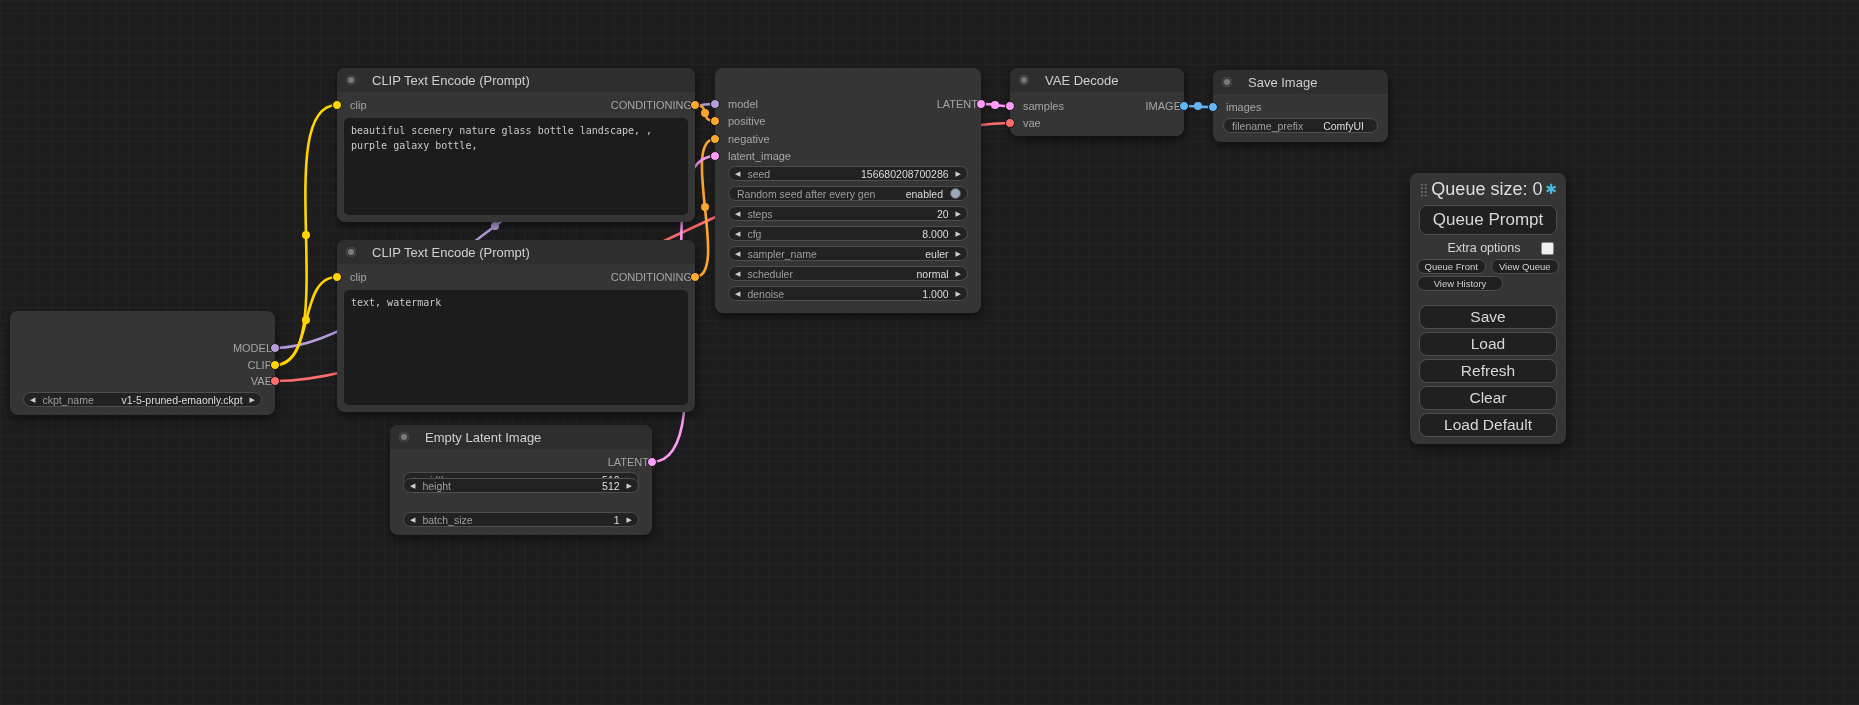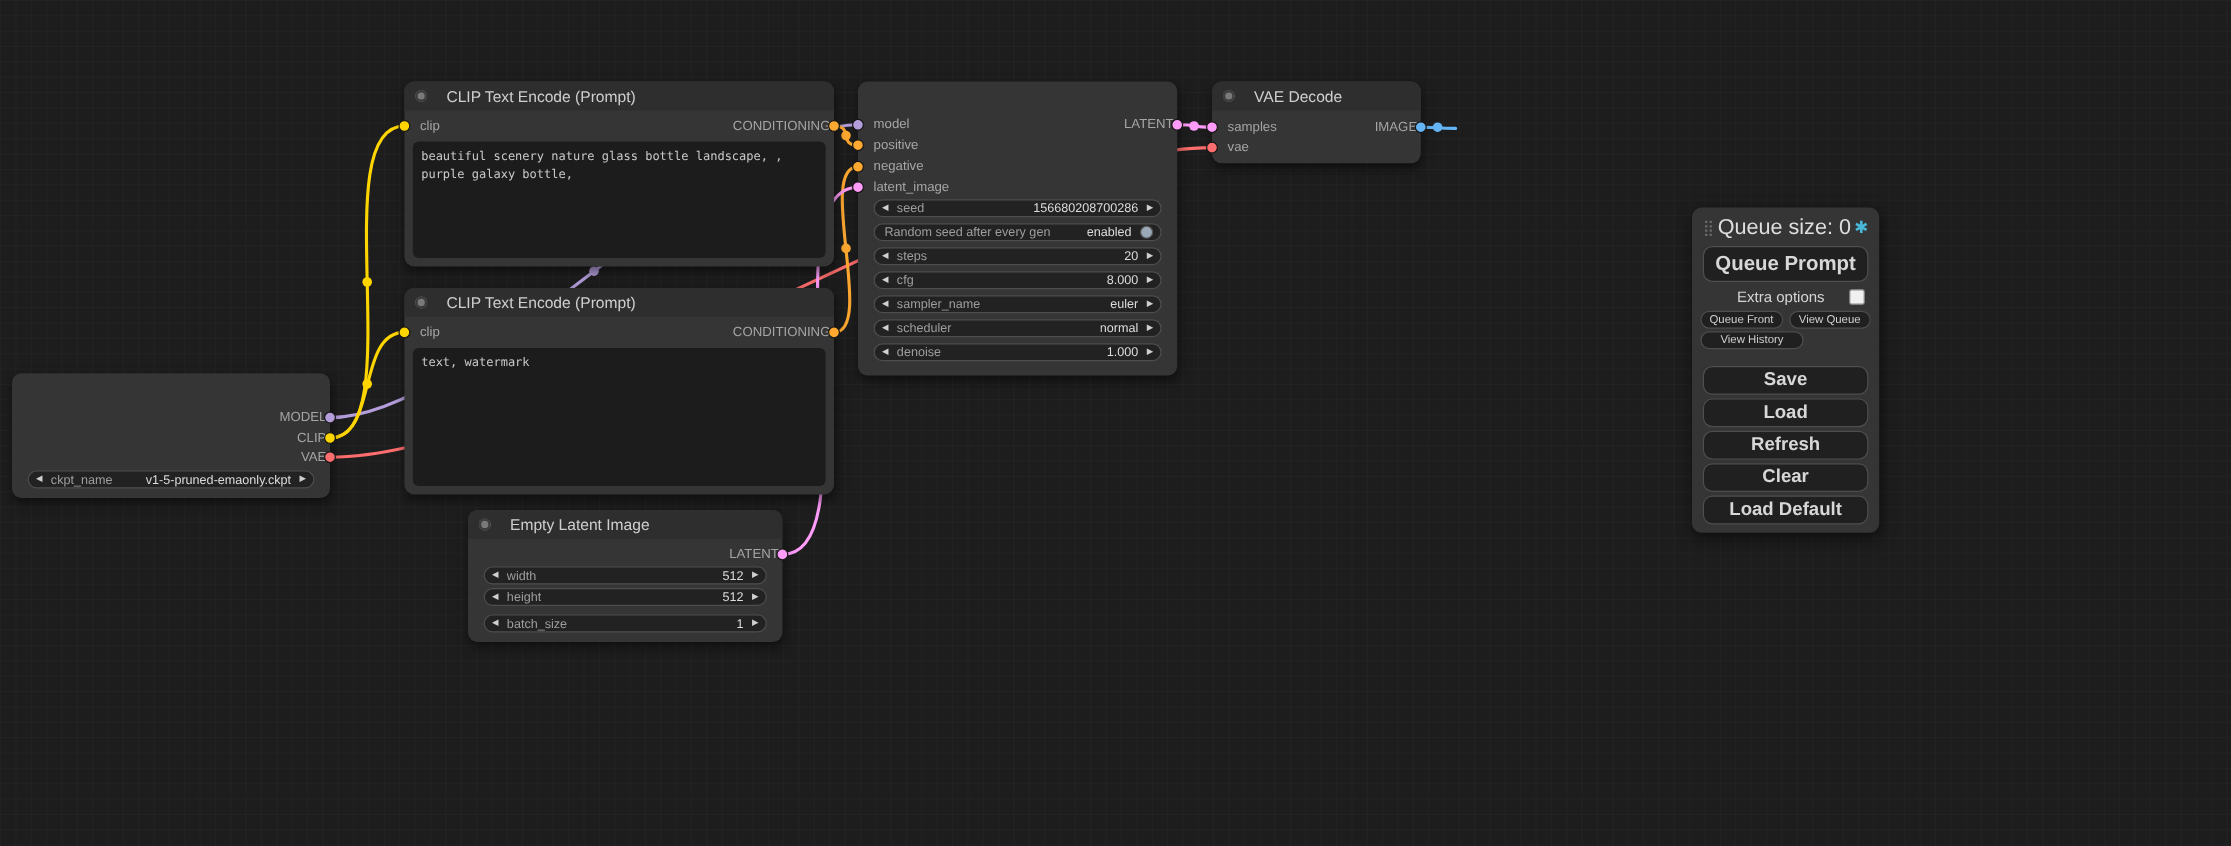--- a/index.html
+++ b/index.html
@@ -239,6 +239,18 @@
     <span class="port out" style="top: 33px; background: rgb(100, 181, 246);"></span>
   </div>
 
+  <div class="node" style="left:1213px;top:70px;width:175px;height:72px">
+    <div class="node-title">
+      <span class="collapse-dot"></span>
+      <span class="title-text">Save Image</span>
+    </div>
+    <div class="in-label" style="top:30px">images</div>
+    <span class="port in" style="top: 32px; background: rgb(100, 181, 246);"></span>
+    <div class="widget" style="top:48px;left:10px;right:10px">
+      <span class="wlabel">filename_prefix</span>
+      <span class="wvalue">ComfyUI</span>
+    </div>
+  </div>
 
   <div class="menu" style="left:1410px;top:173px;width:156px">
     <div class="menu-header">

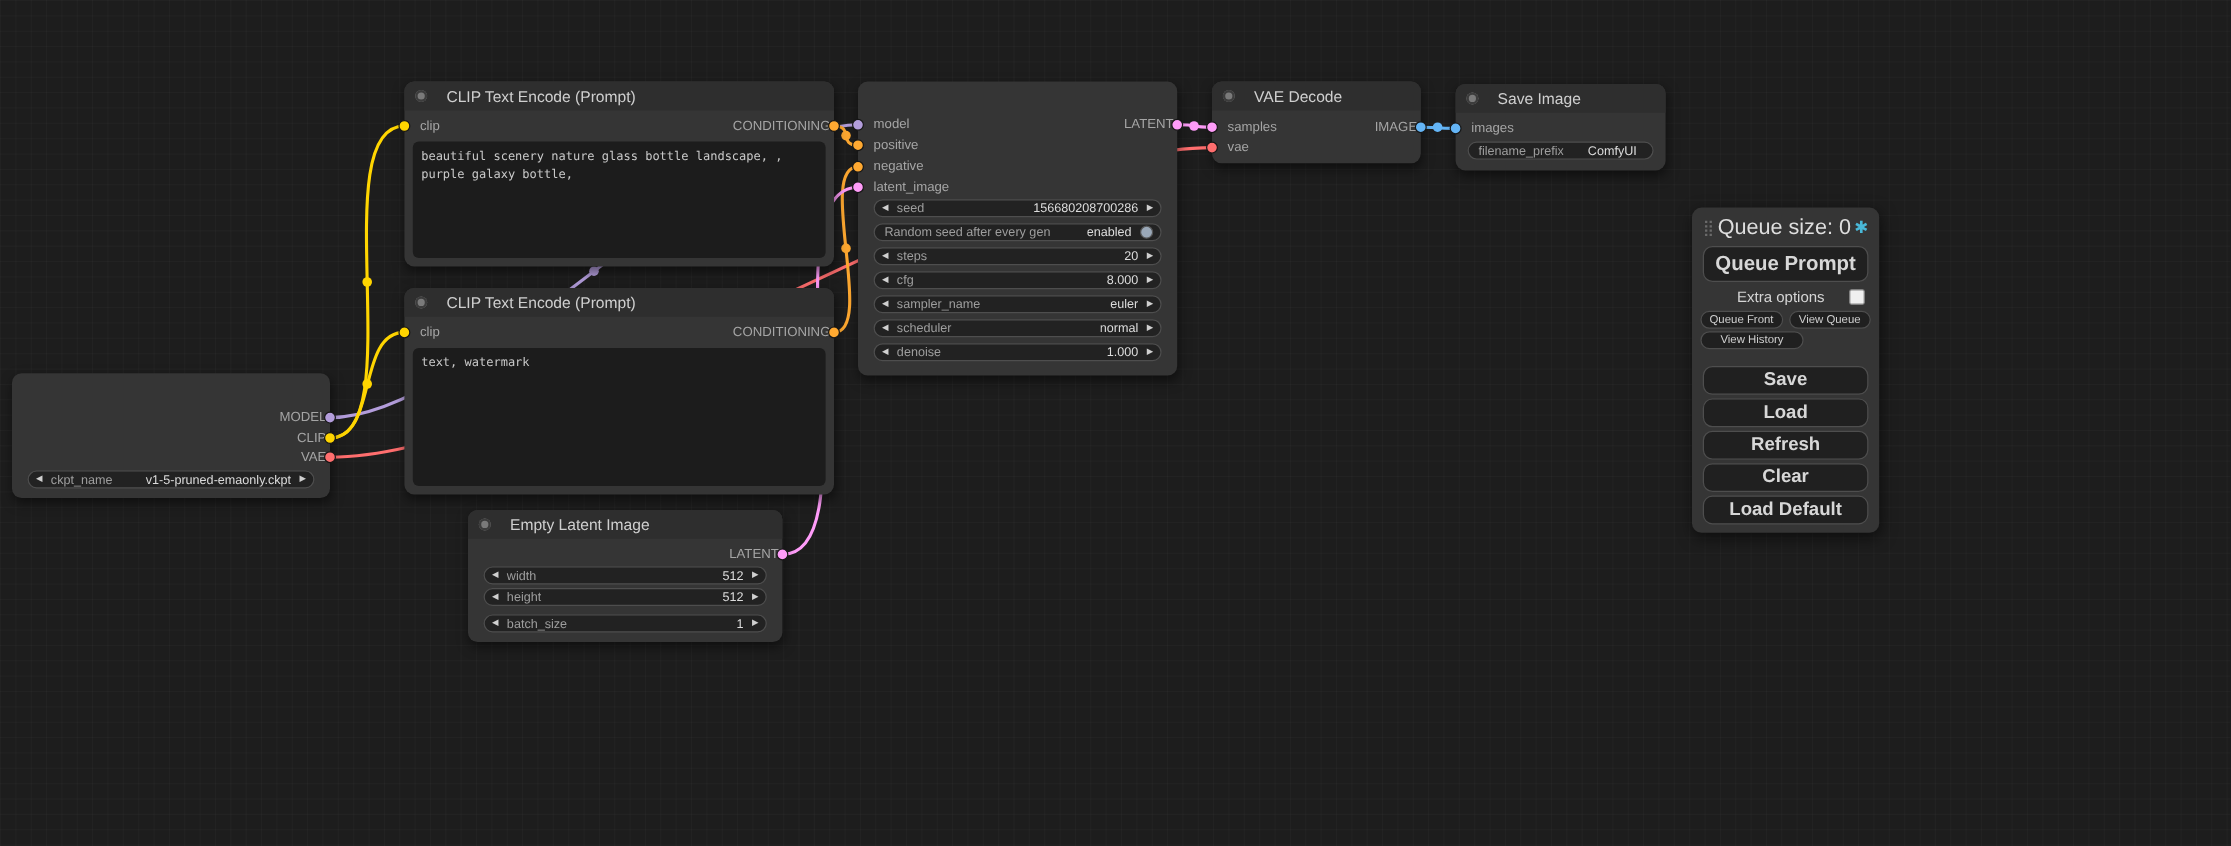--- a/index.html
+++ b/index.html
@@ -49,7 +49,7 @@
   .gear{font-size:14px;line-height:1;}
   .btn,.btn-primary{display:block;width:calc(100% - 8px);margin:3px auto;
         background:#202020;border:1px solid #4e4e4e;color:#d7d7d7;
-        border-radius:8px;padding:2px 0;font-size:15.5px;font-weight:bold;}
+        border-radius:8px;padding:2px 0;font-size:15.5px;}
   .btn-primary{font-size:17px;padding:4px 0;margin:4px auto 6px;}
   .extra-row{display:flex;justify-content:center;gap:21px;
         color:#d5d5d5;font-size:12.5px;margin:2px 0 4px;padding-left:26px;}

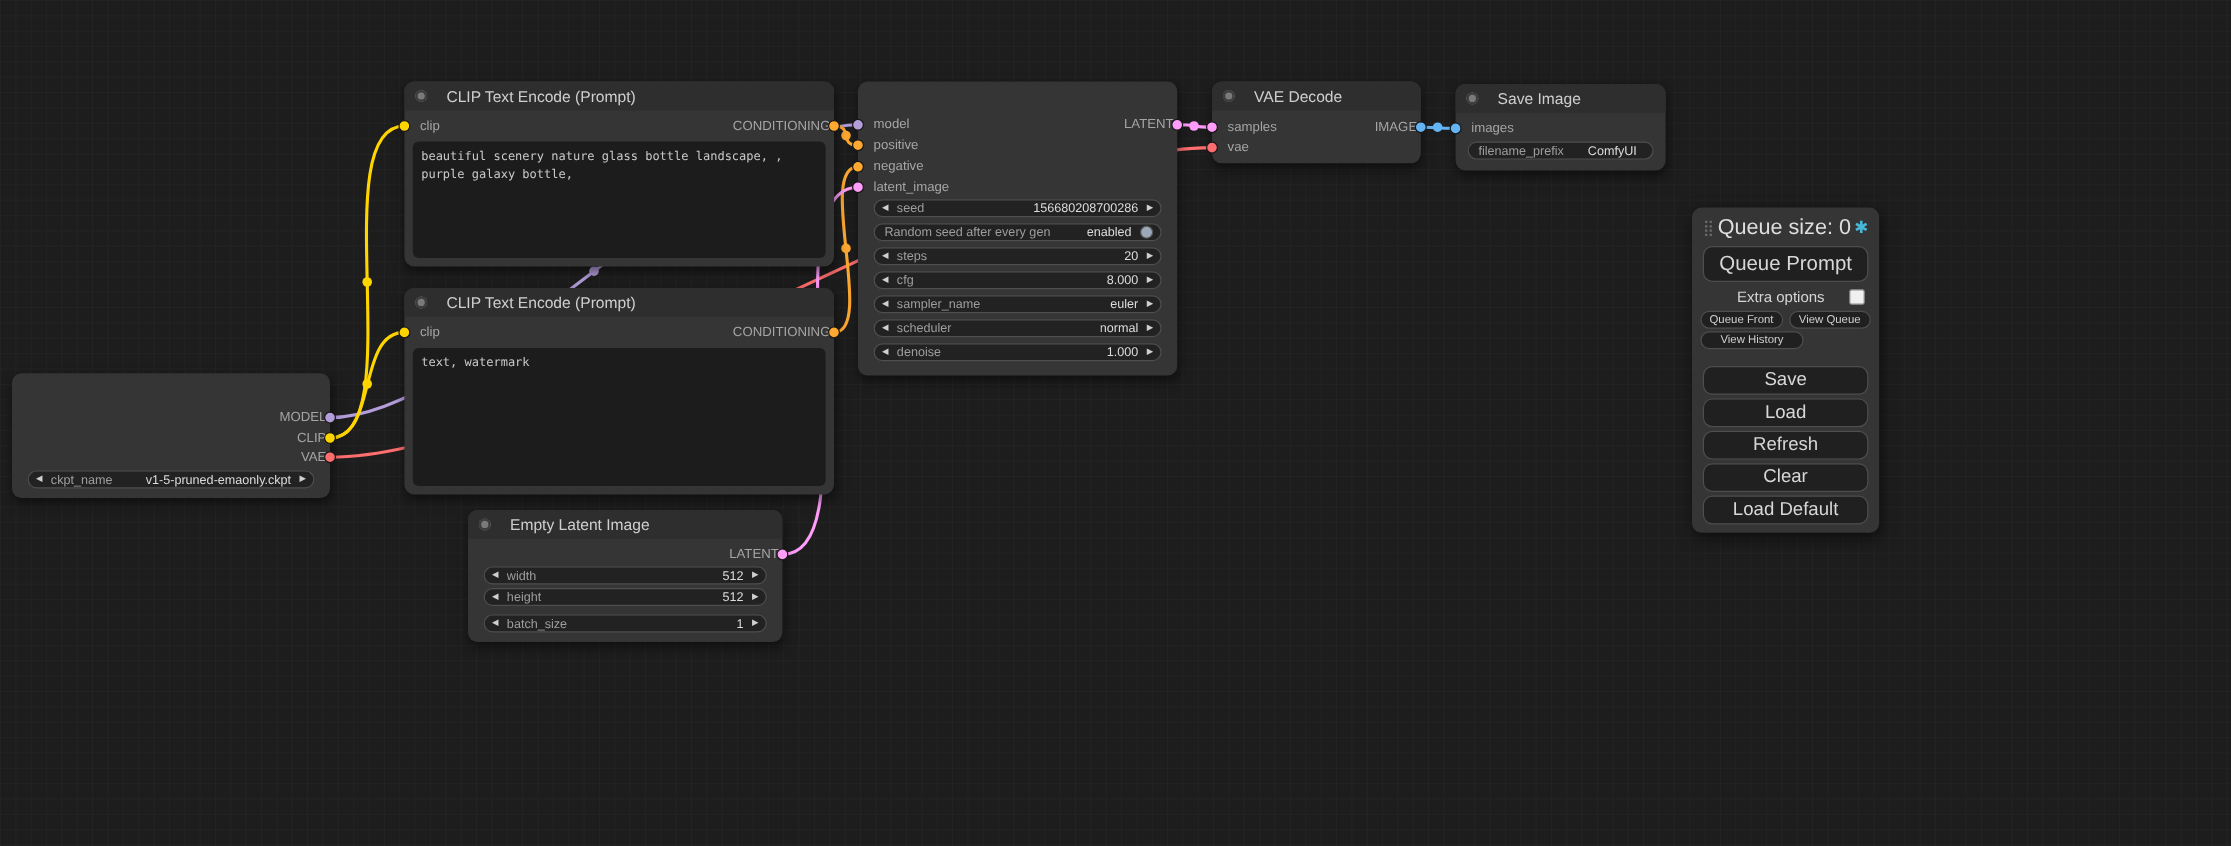--- a/index.html
+++ b/index.html
@@ -51,7 +51,7 @@
         background:#202020;border:1px solid #4e4e4e;color:#d7d7d7;
         border-radius:8px;padding:2px 0;font-size:15.5px;}
   .btn-primary{font-size:17px;padding:4px 0;margin:4px auto 6px;}
-  .extra-row{display:flex;justify-content:center;gap:21px;
+  .extra-row{display:flex;align-items:center;justify-content:center;gap:21px;
         color:#d5d5d5;font-size:12.5px;margin:2px 0 4px;padding-left:26px;}
   .chk{appearance:none;-webkit-appearance:none;width:13px;height:13px;
         background:#f0f0f0;border:1px solid #8a8a8a;border-radius:2px;margin:0;}

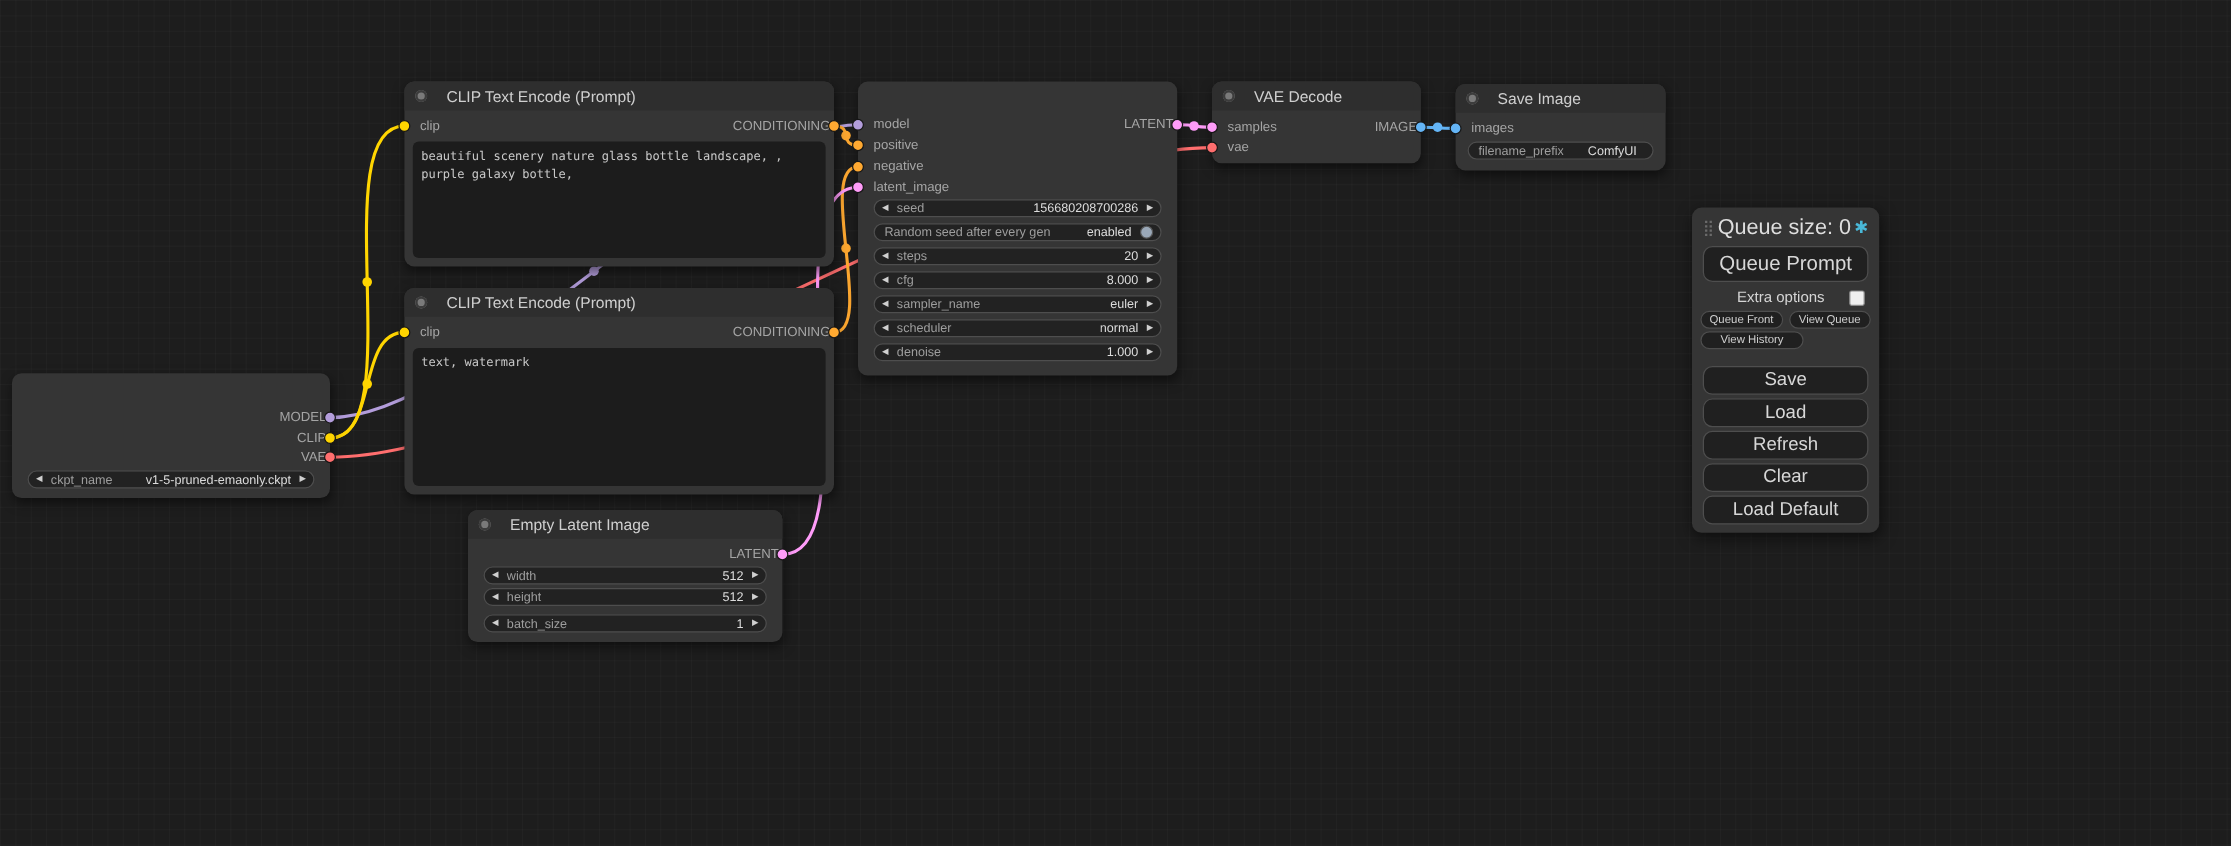--- a/index.html
+++ b/index.html
@@ -158,7 +158,7 @@
       <span class="wvalue">512</span>
       <span class="warrow">▶</span>
     </div>
-    <div class="widget" style="top:65px">
+    <div class="widget" style="top:53px">
       <span class="warrow">◀</span>
       <span class="wlabel">height</span>
       <span class="wvalue">512</span>

